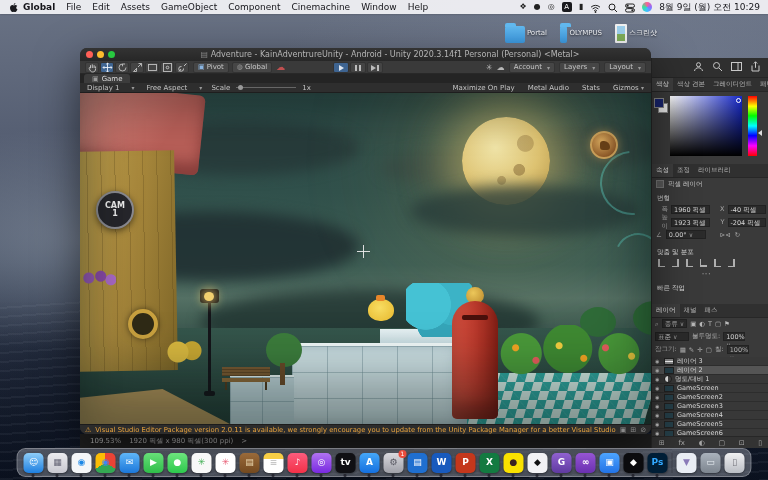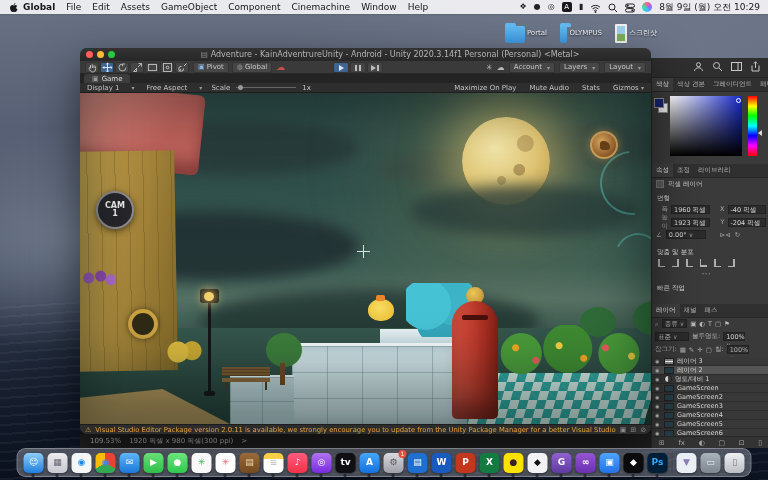--- a/index.html
+++ b/index.html
@@ -492,7 +492,7 @@
     <span>1x</span>
     <span id="gb-right">
       <span class="gb-btn">Maximize On Play</span>
-      <span class="gb-btn">Mute Audio</span>
+      <span class="gb-btn">Metal Audio</span>
       <span class="gb-btn">Stats</span>
       <span class="gb-btn"><span>Gizmos</span> <span class="caret">▾</span></span>
     </span>

